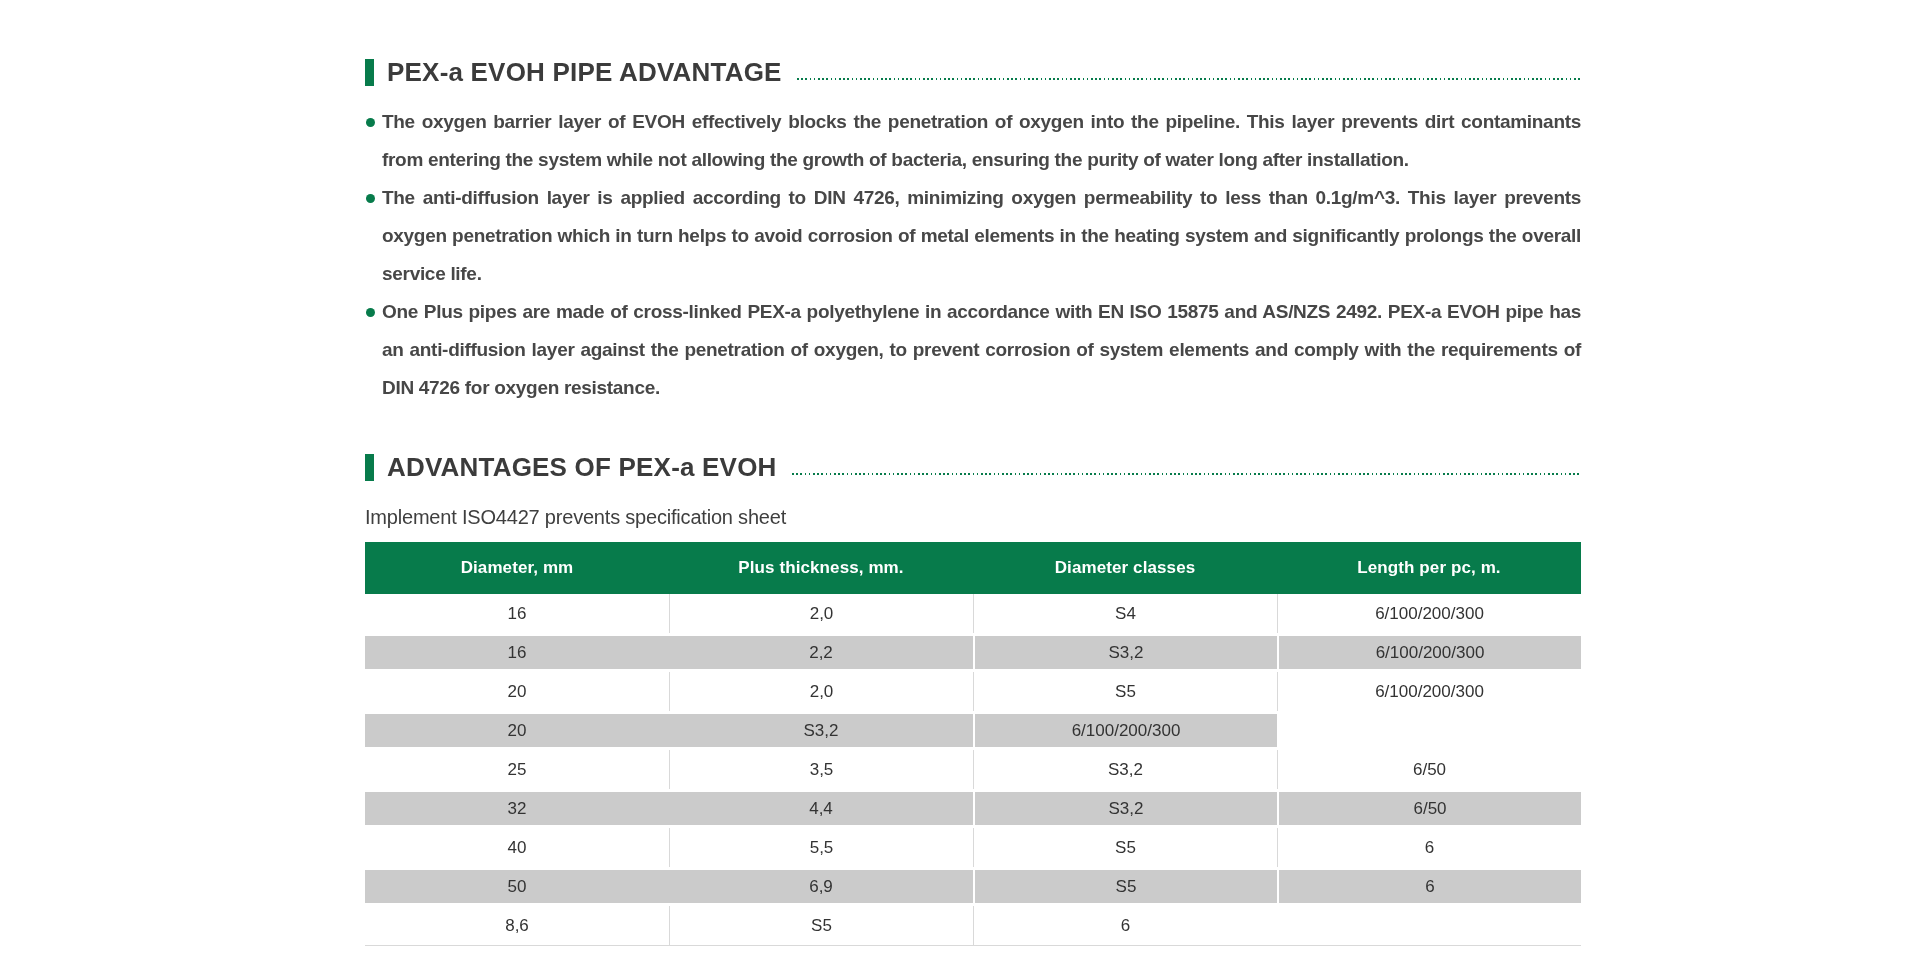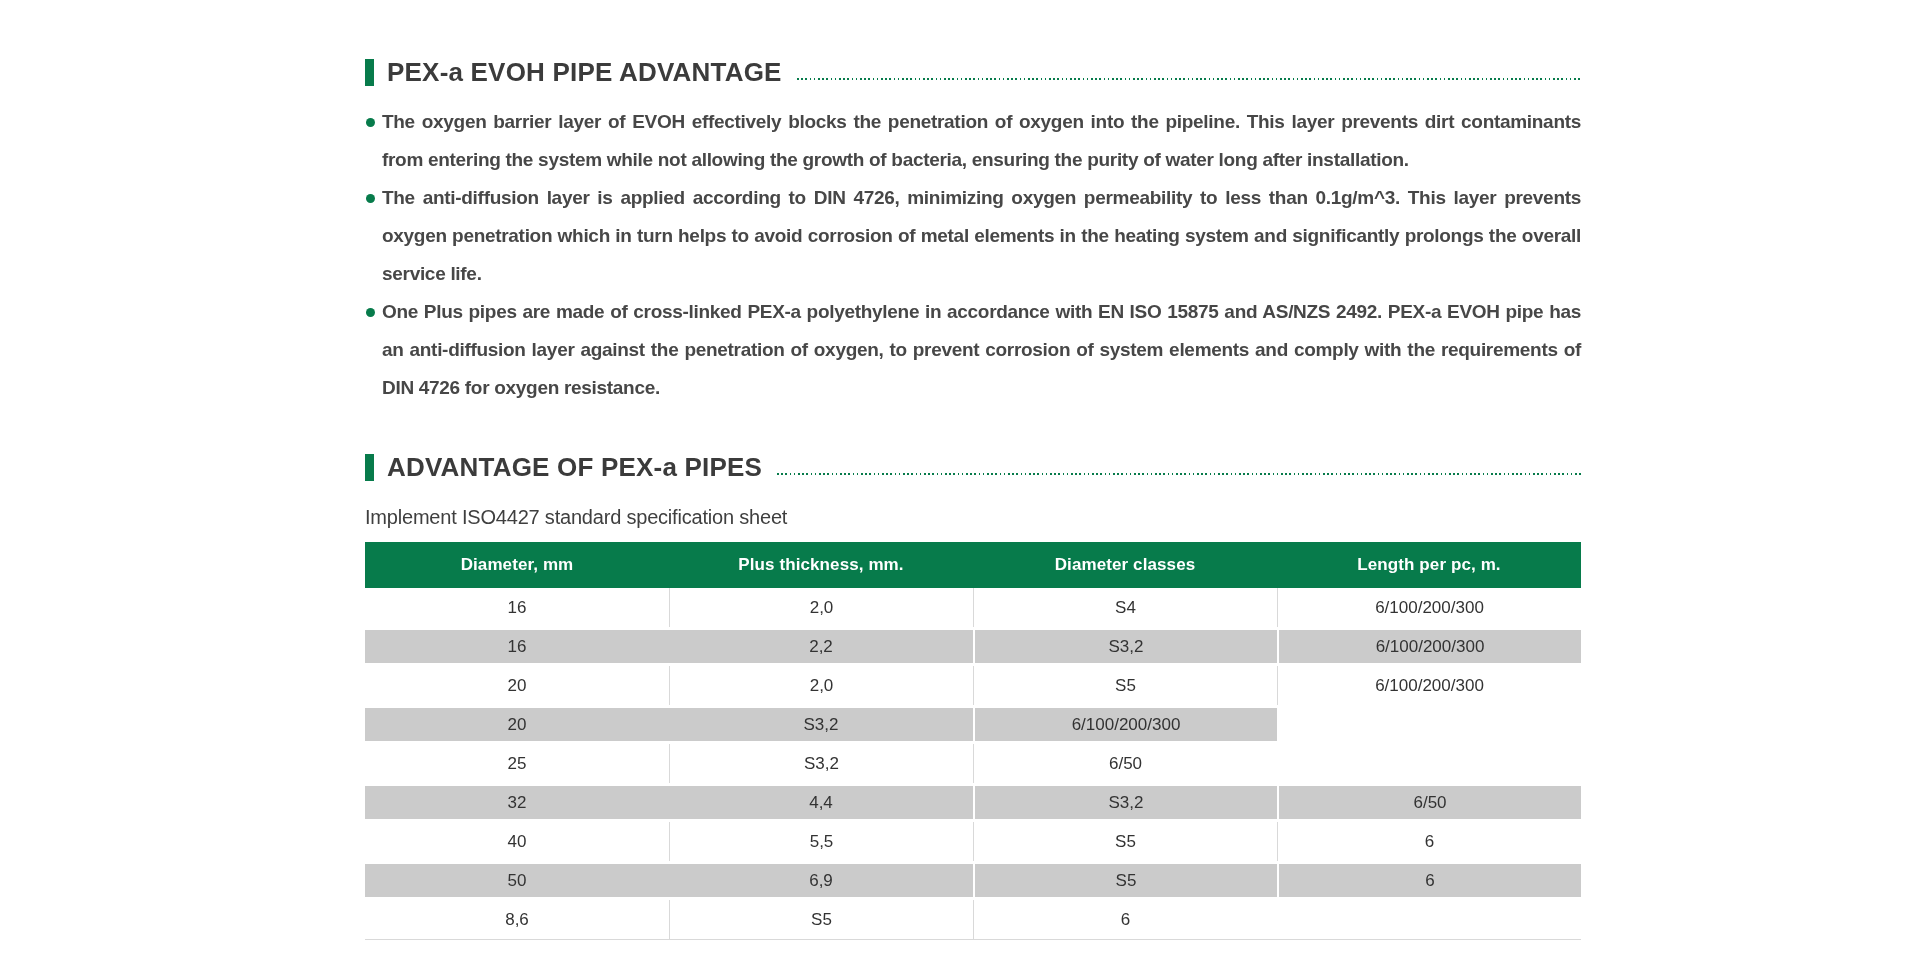--- a/index.html
+++ b/index.html
@@ -98,7 +98,7 @@
 
   <div class="section-heading second">
     <span class="accent-bar"></span>
-    <h1 class="section-title">ADVANTAGE OF PEX-a PIPES</h1>
+    <h1 class="section-title">ADVANTAGES OF PEX-a EVOH</h1>
     <span class="leader"></span>
   </div>
 

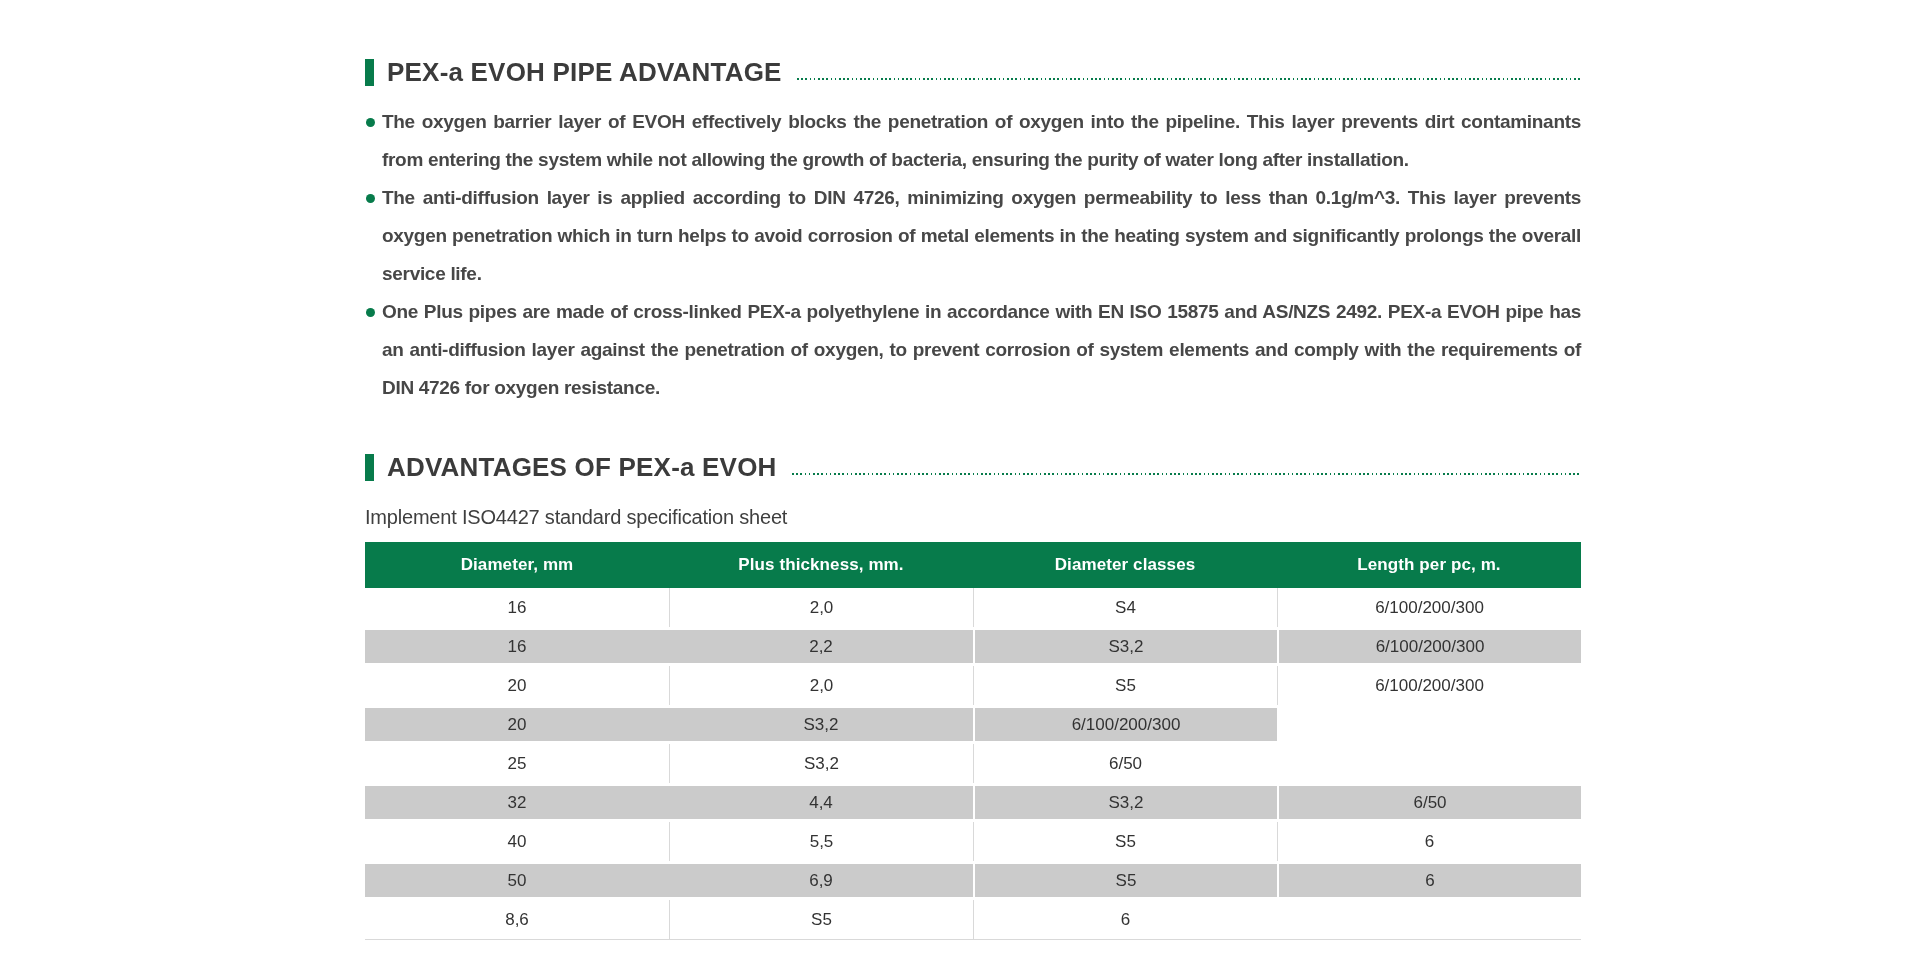--- a/index.html
+++ b/index.html
@@ -102,7 +102,7 @@
     <span class="leader"></span>
   </div>
 
-  <div class="table-caption">Implement ISO4427 standard specification sheet</div>
+  <div class="table-caption">Implement ISO4427 prevents specification sheet</div>
 
   <div class="spec-table">
     <div class="thead">

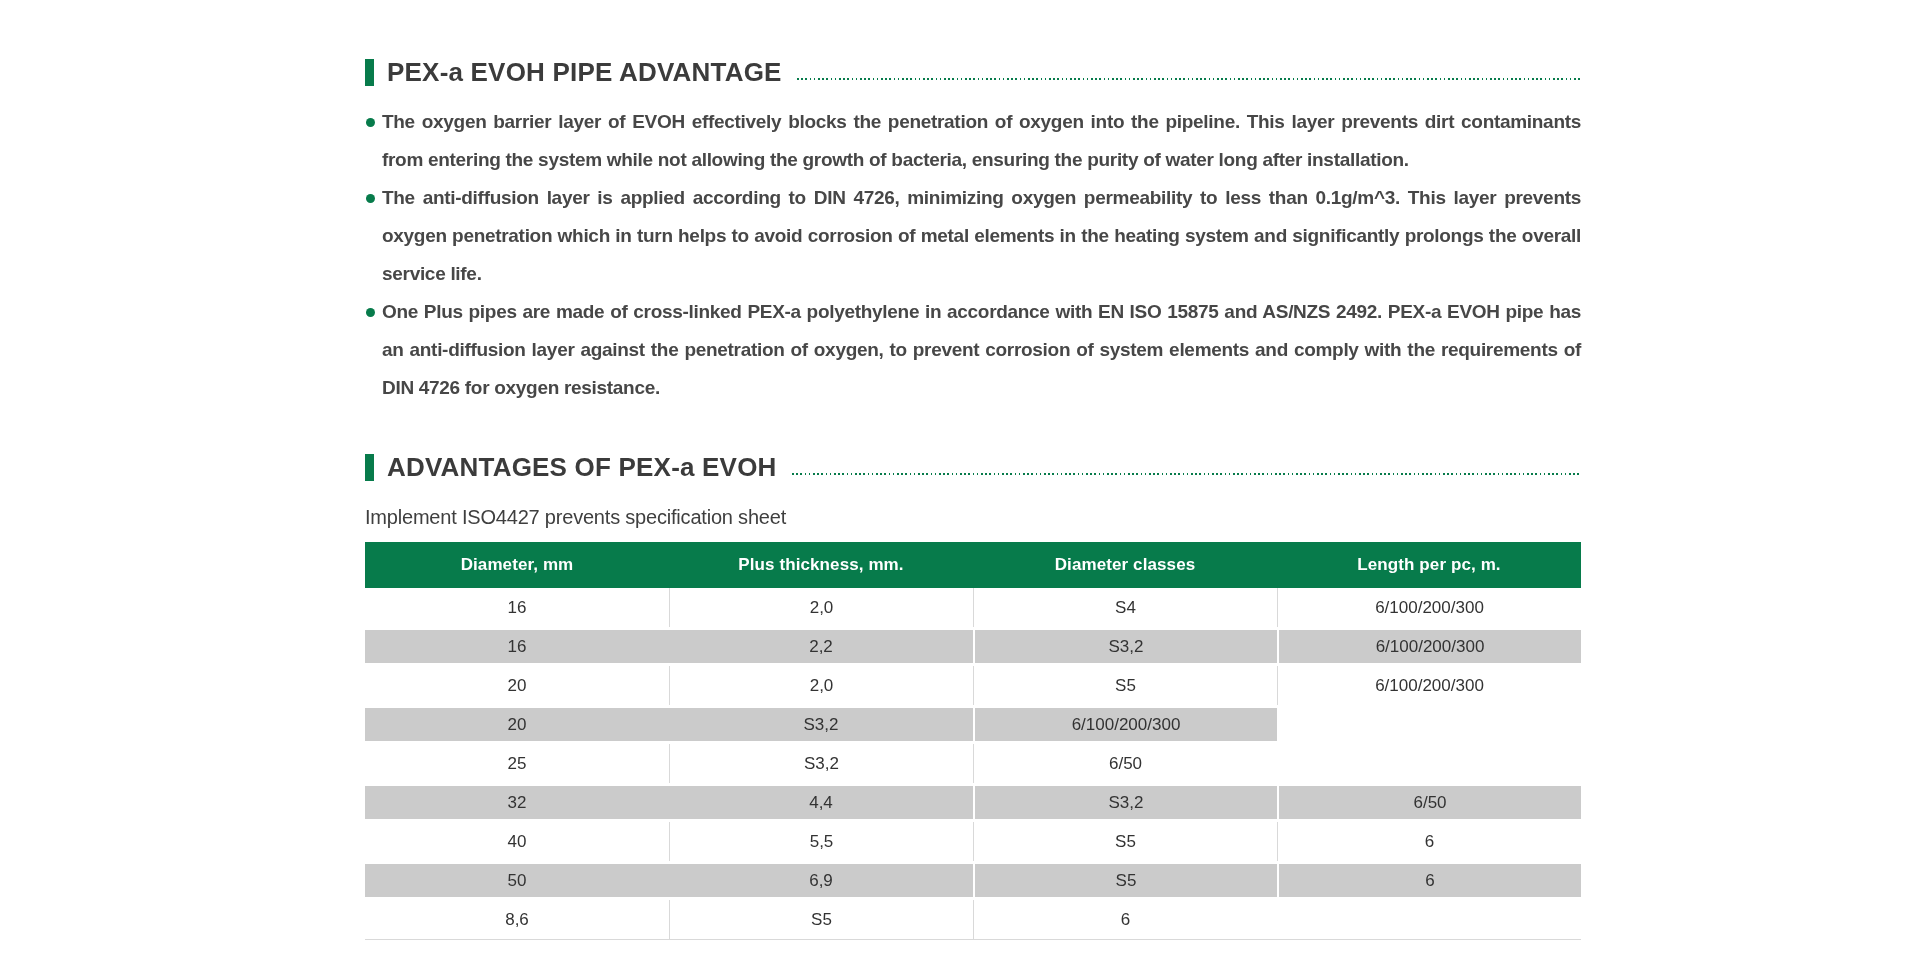--- a/index.html
+++ b/index.html
@@ -53,7 +53,7 @@
   .spec-table { margin-top: 13px; width: 100%; }
   .thead {
     display: grid; grid-template-columns: repeat(4, 1fr);
-    height: 46px; align-items: center;
+    height: 52px; align-items: center;
     background: var(--green);
   }
   .th { text-align: center; color: #ffffff; font-weight: bold; font-size: 17px; letter-spacing: 0.1px; }

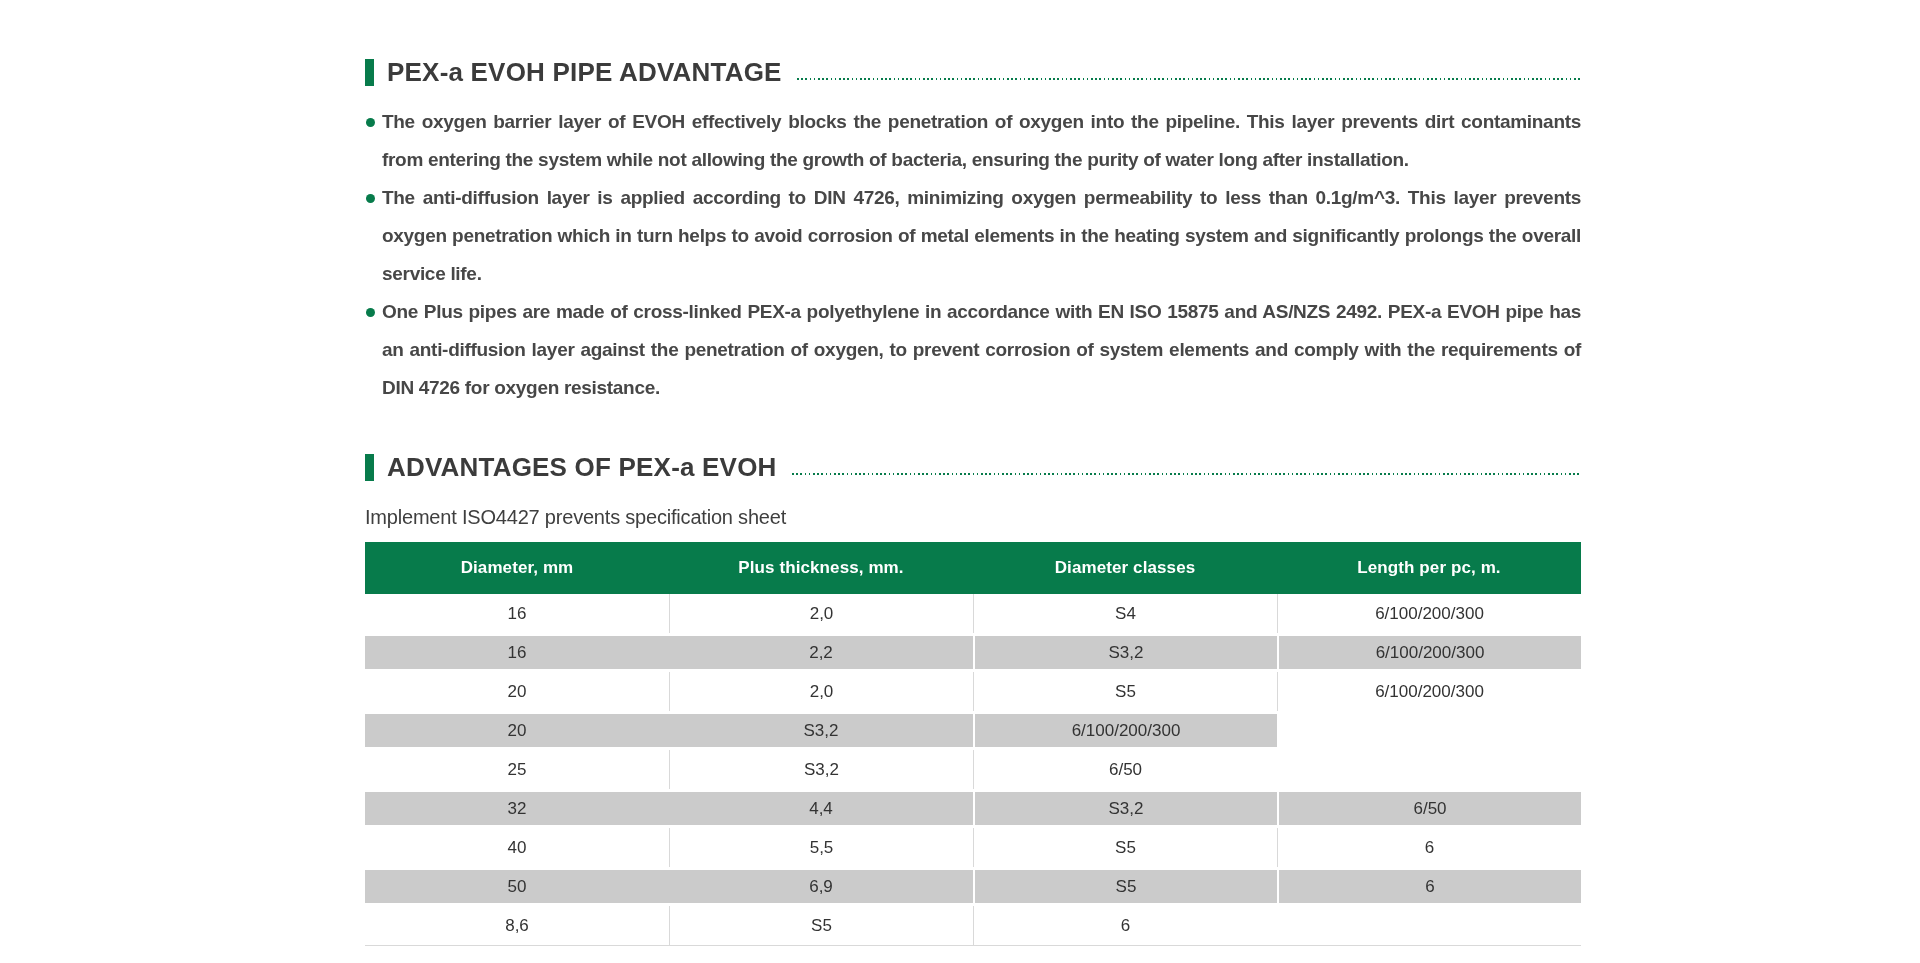--- a/index.html
+++ b/index.html
@@ -146,6 +146,7 @@
 
         <div class="trow">
           <div class="td">25</div>
+          <div class="td">3,5</div>
           <div class="td">S3,2</div>
           <div class="td">6/50</div>
         </div>

